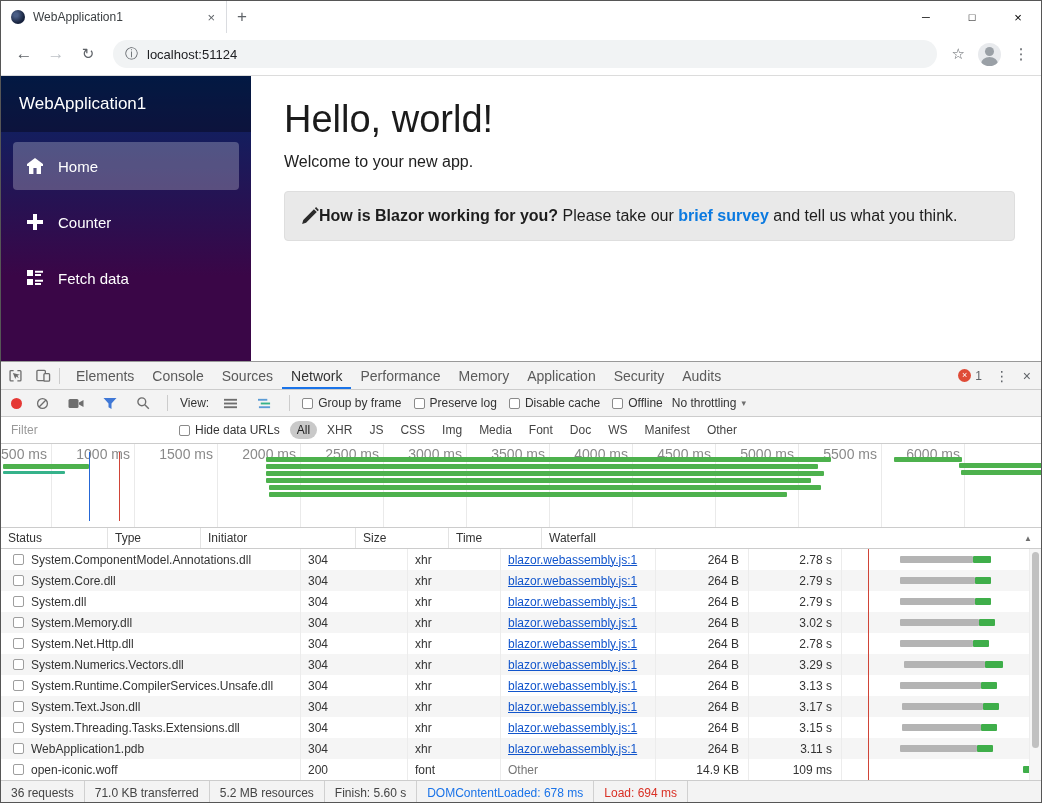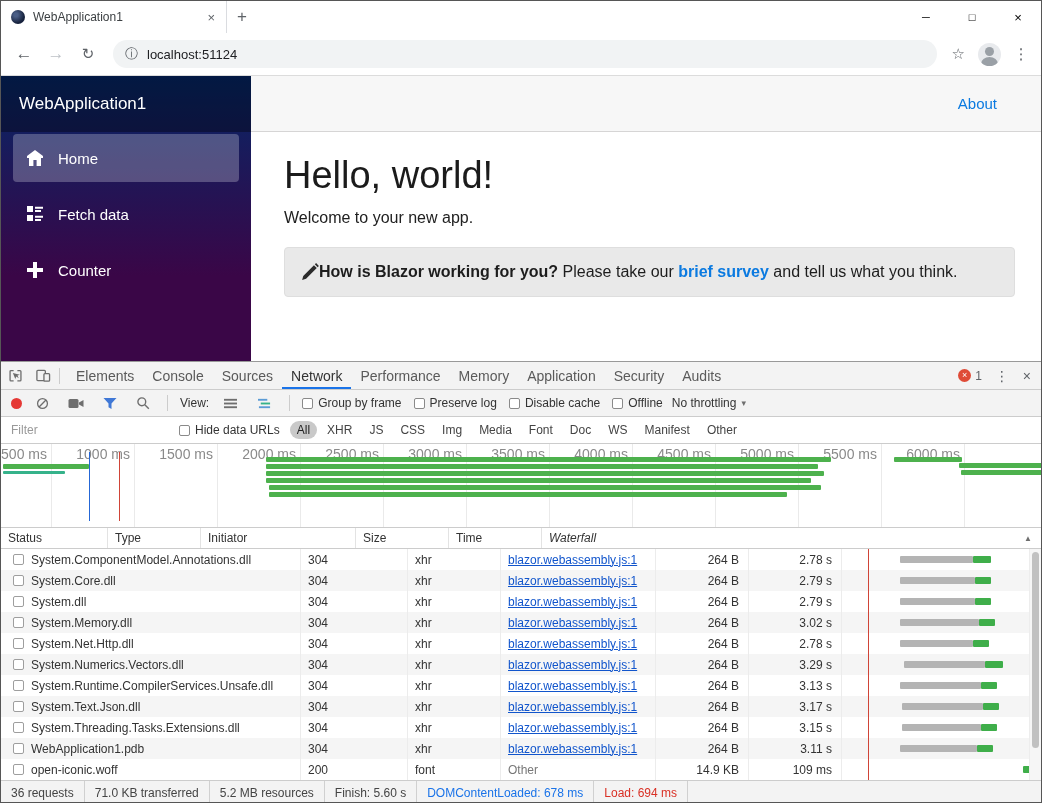--- a/index.html
+++ b/index.html
@@ -176,9 +176,6 @@
         </nav>
     </aside>
     <div class="main">
-      <div class="main-topbar">
-        <a class="about">About</a>
-      </div>
       <div class="content">
         <h1>Hello, world!</h1>
         <p class="subtitle">Welcome to your new app.</p>

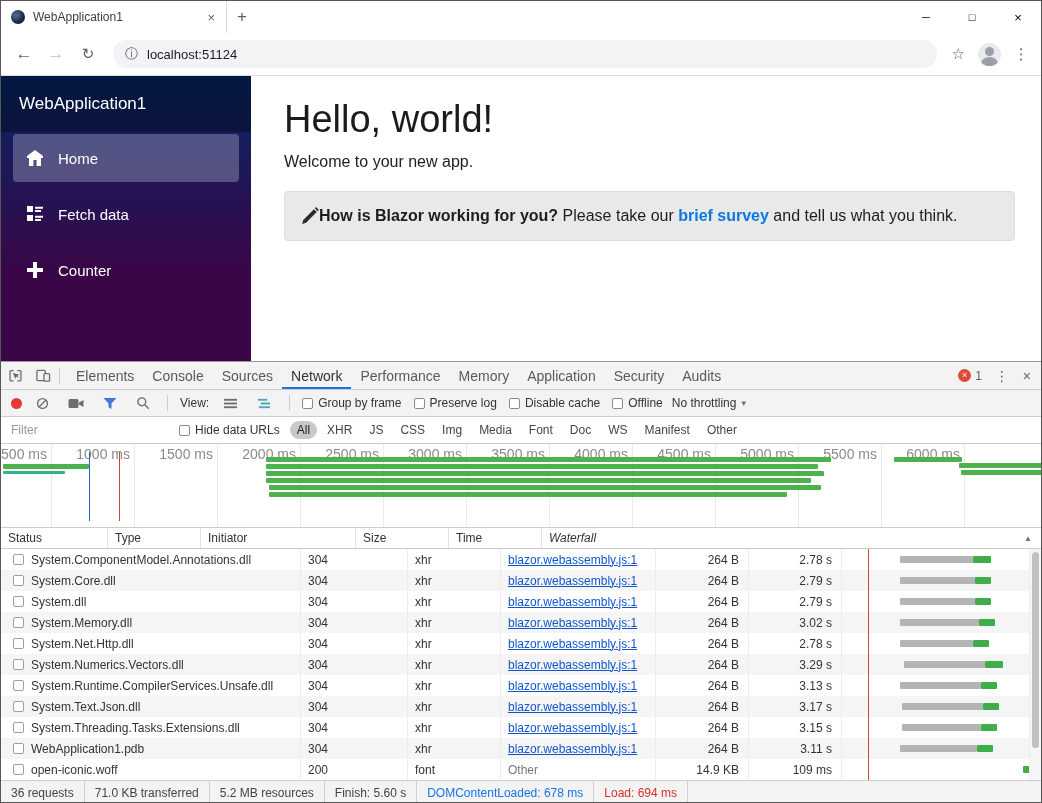--- a/index.html
+++ b/index.html
@@ -34,7 +34,7 @@
   .page { height: 285px; display: flex; background: #fff; overflow: hidden; }
   .sidebar { width: 250px; flex: none; background-image: linear-gradient(180deg, #052767 0%, #3a0647 70%); }
   .brand { height: 56px; display: flex; align-items: center; padding-left: 18px; font-size: 17px; color: #fff; background: rgba(0,0,0,0.35); }
-  .sidenav { padding-top: 2px; display: flex; flex-direction: column; gap: 8px; }
+  .sidenav { padding-top: 10px; display: flex; flex-direction: column; gap: 8px; }
   .nav-item { height: 48px; margin: 0 12px; display: flex; align-items: center; gap: 15px; padding-left: 14px; border-radius: 4px; color: #fff; font-size: 15px; cursor: default; }
   .nav-item.active { background: rgba(255,255,255,0.25); }
   .nav-icon { width: 16px; height: 16px; display: inline-flex; }

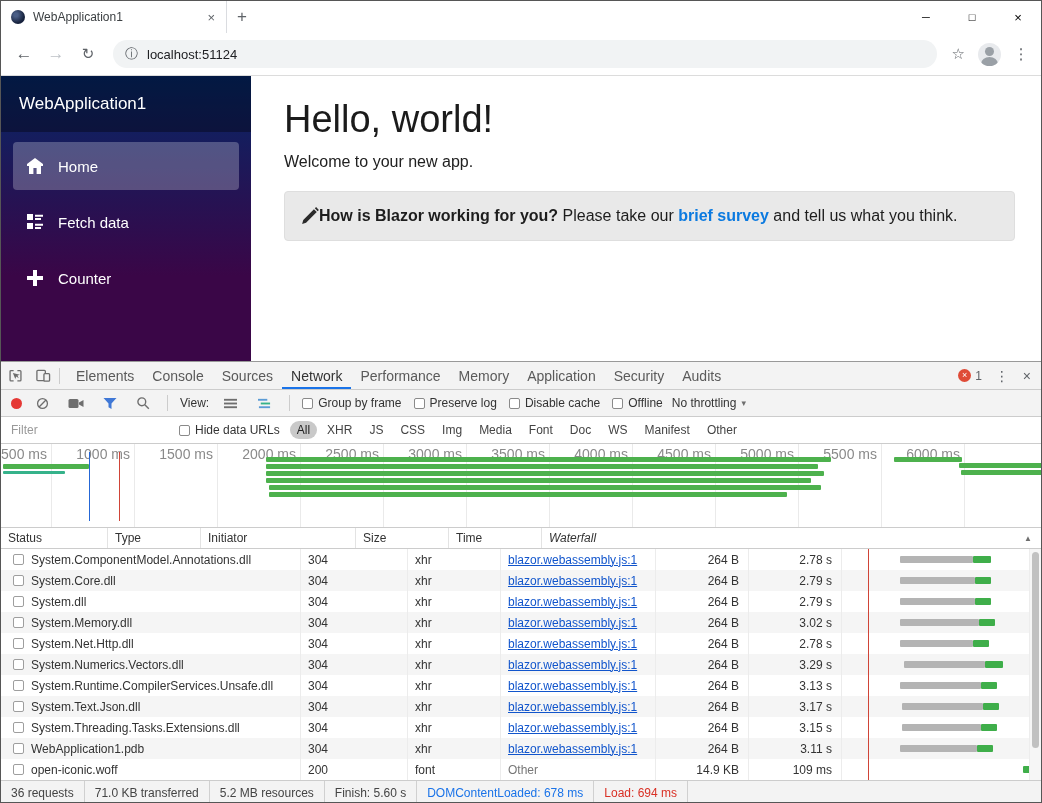--- a/index.html
+++ b/index.html
@@ -160,18 +160,18 @@
           <div class="nav-item">
             <span class="nav-icon">
               <svg width="16" height="16" viewBox="0 0 8 8" fill="#fff">
+                <path d="M3 0v3H0v2h3v3h2V5h3V3H5V0H3z"></path>
+              </svg>
+            </span>
+            <span>Counter</span>
+          </div>
+          <div class="nav-item">
+            <span class="nav-icon">
+              <svg width="16" height="16" viewBox="0 0 8 8" fill="#fff">
                 <path d="M0 0h3v3H0zM4 .4h4v1H4zM4 2h3v1H4zM0 4.5h3v3H0zM4 4.9h4v1H4zM4 6.5h3v1H4z"></path>
               </svg>
             </span>
             <span>Fetch data</span>
-          </div>
-          <div class="nav-item">
-            <span class="nav-icon">
-              <svg width="16" height="16" viewBox="0 0 8 8" fill="#fff">
-                <path d="M3 0v3H0v2h3v3h2V5h3V3H5V0H3z"></path>
-              </svg>
-            </span>
-            <span>Counter</span>
           </div>
         </nav>
     </aside>

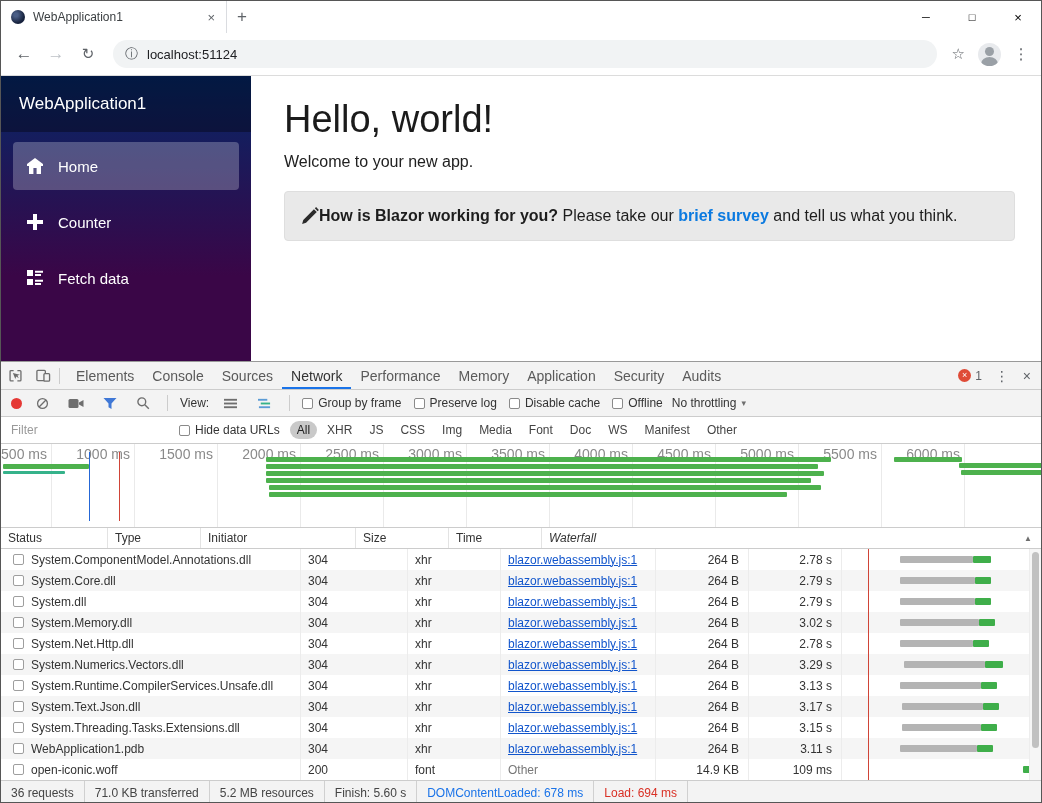--- a/index.html
+++ b/index.html
@@ -89,7 +89,7 @@
 
   .net-header { height: 21px; flex: none; display: flex; border-bottom: 1px solid #ccc; background: #fff; }
   .nh-cell { padding: 0 7px; display: flex; align-items: center; border-right: 1px solid #e3e3e3; color: #333; }
-  .nh-cell:last-child { border-right: none; font-style: italic; }
+  .nh-cell:last-child { border-right: none; }
   .sort-arrow { margin-left: auto; font-size: 8px; color: #6e6e6e; padding-right: 2px; }
   .c0 { width: 300px; } .c1 { width: 107px; } .c2 { width: 93px; } .c3 { width: 155px; } .c4 { width: 93px; } .c5 { width: 93px; } .c6 { flex: 1; min-width: 0; }
 

